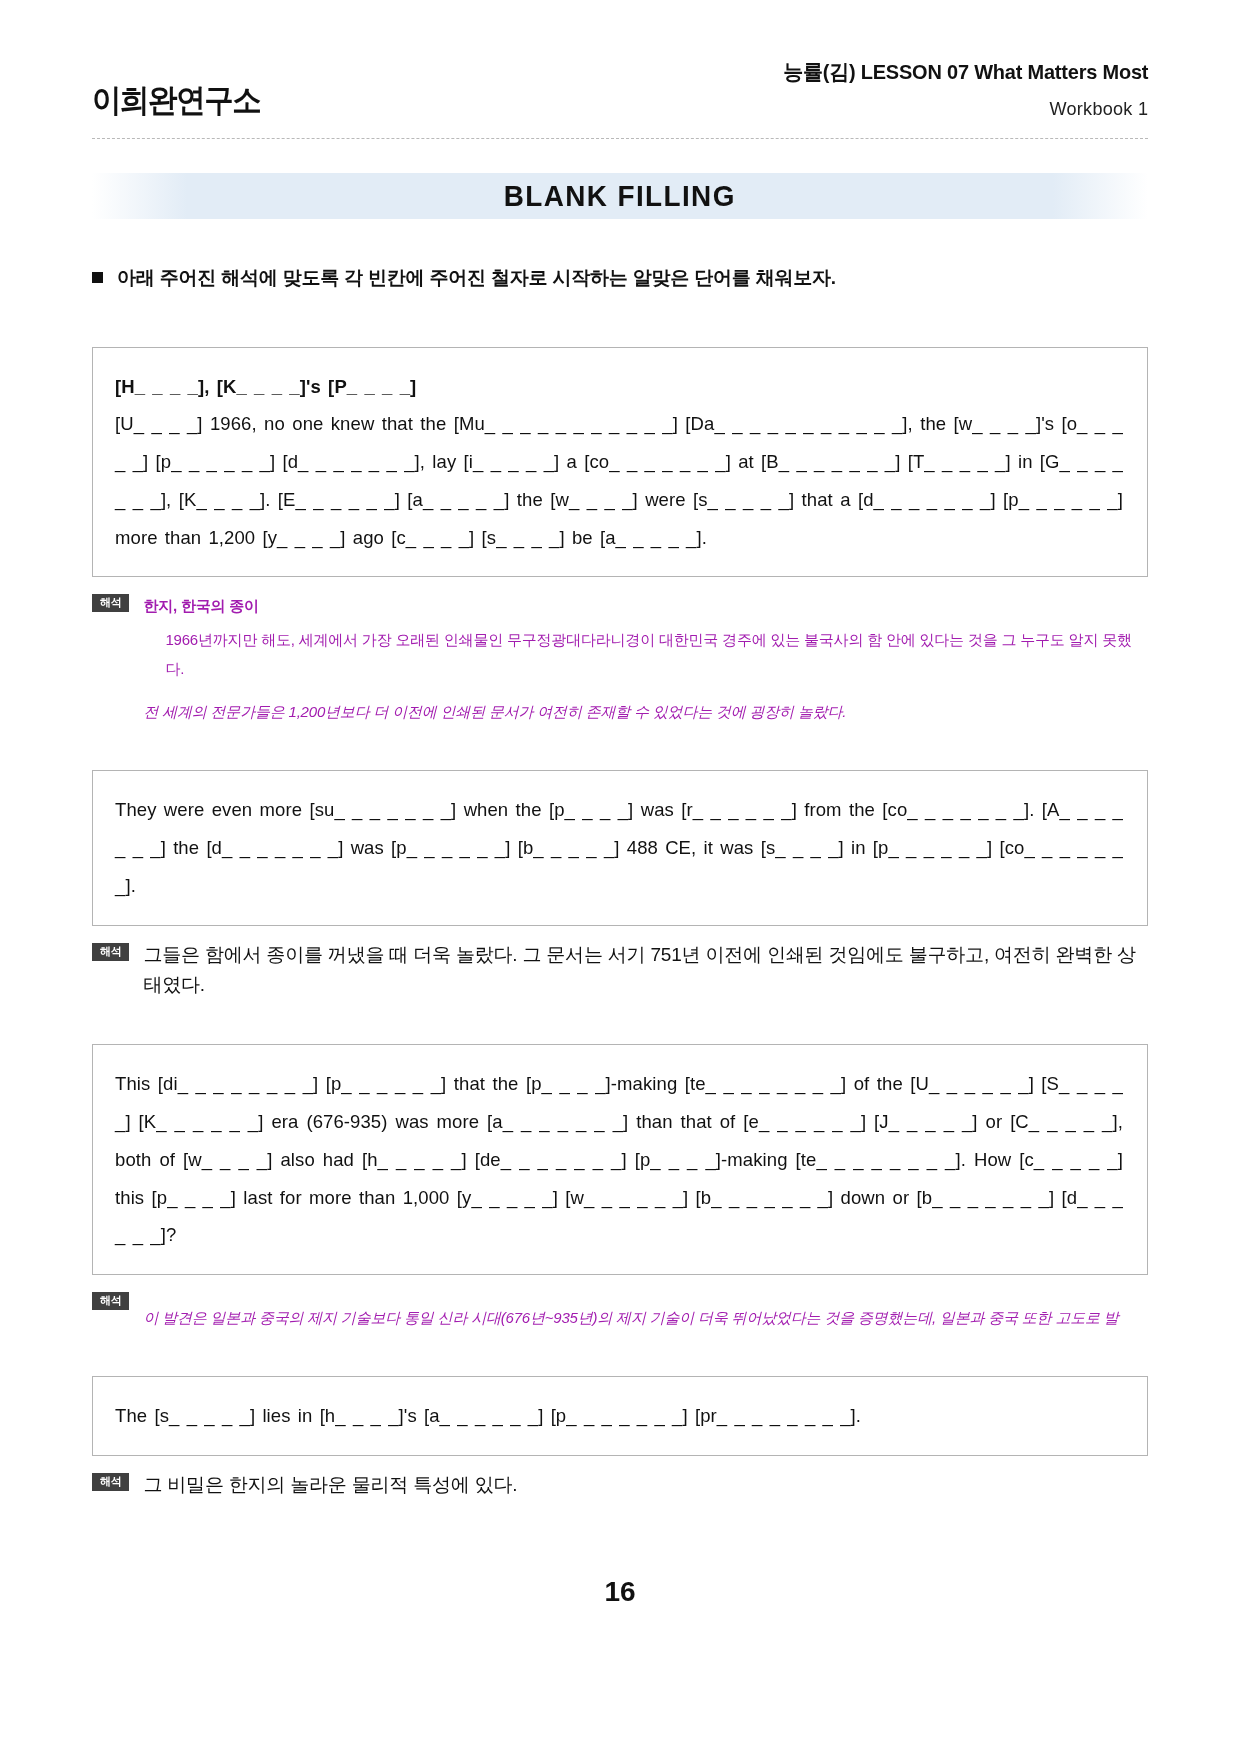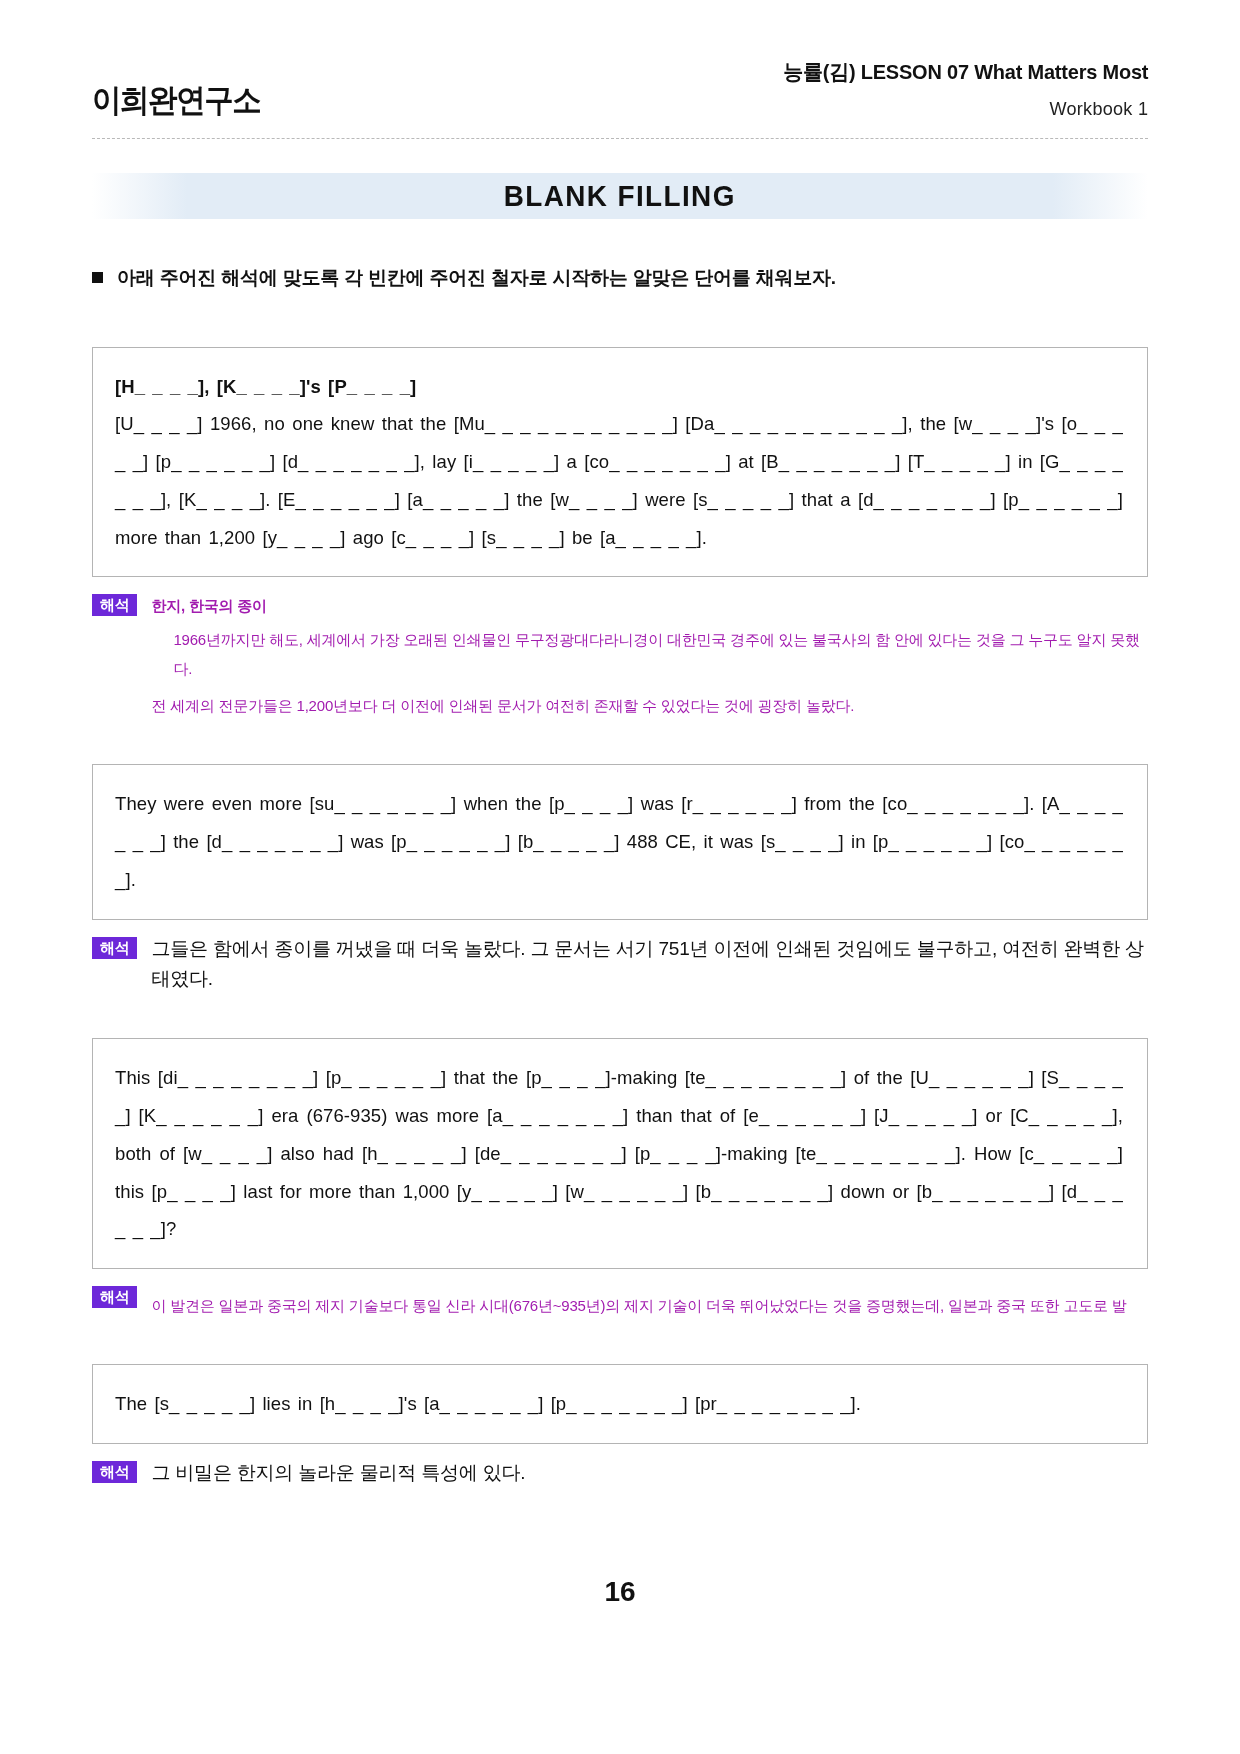--- a/index.html
+++ b/index.html
@@ -146,9 +146,9 @@
   }
   .badge {
     flex: 0 0 auto;
-    background: #6d28d9;
+    background: #404040;
     color: #ffffff;
-    font-size: 15px;
+    font-size: 11px;
     font-weight: 700;
     padding: 3px 8px 4px 8px;
     line-height: 1;

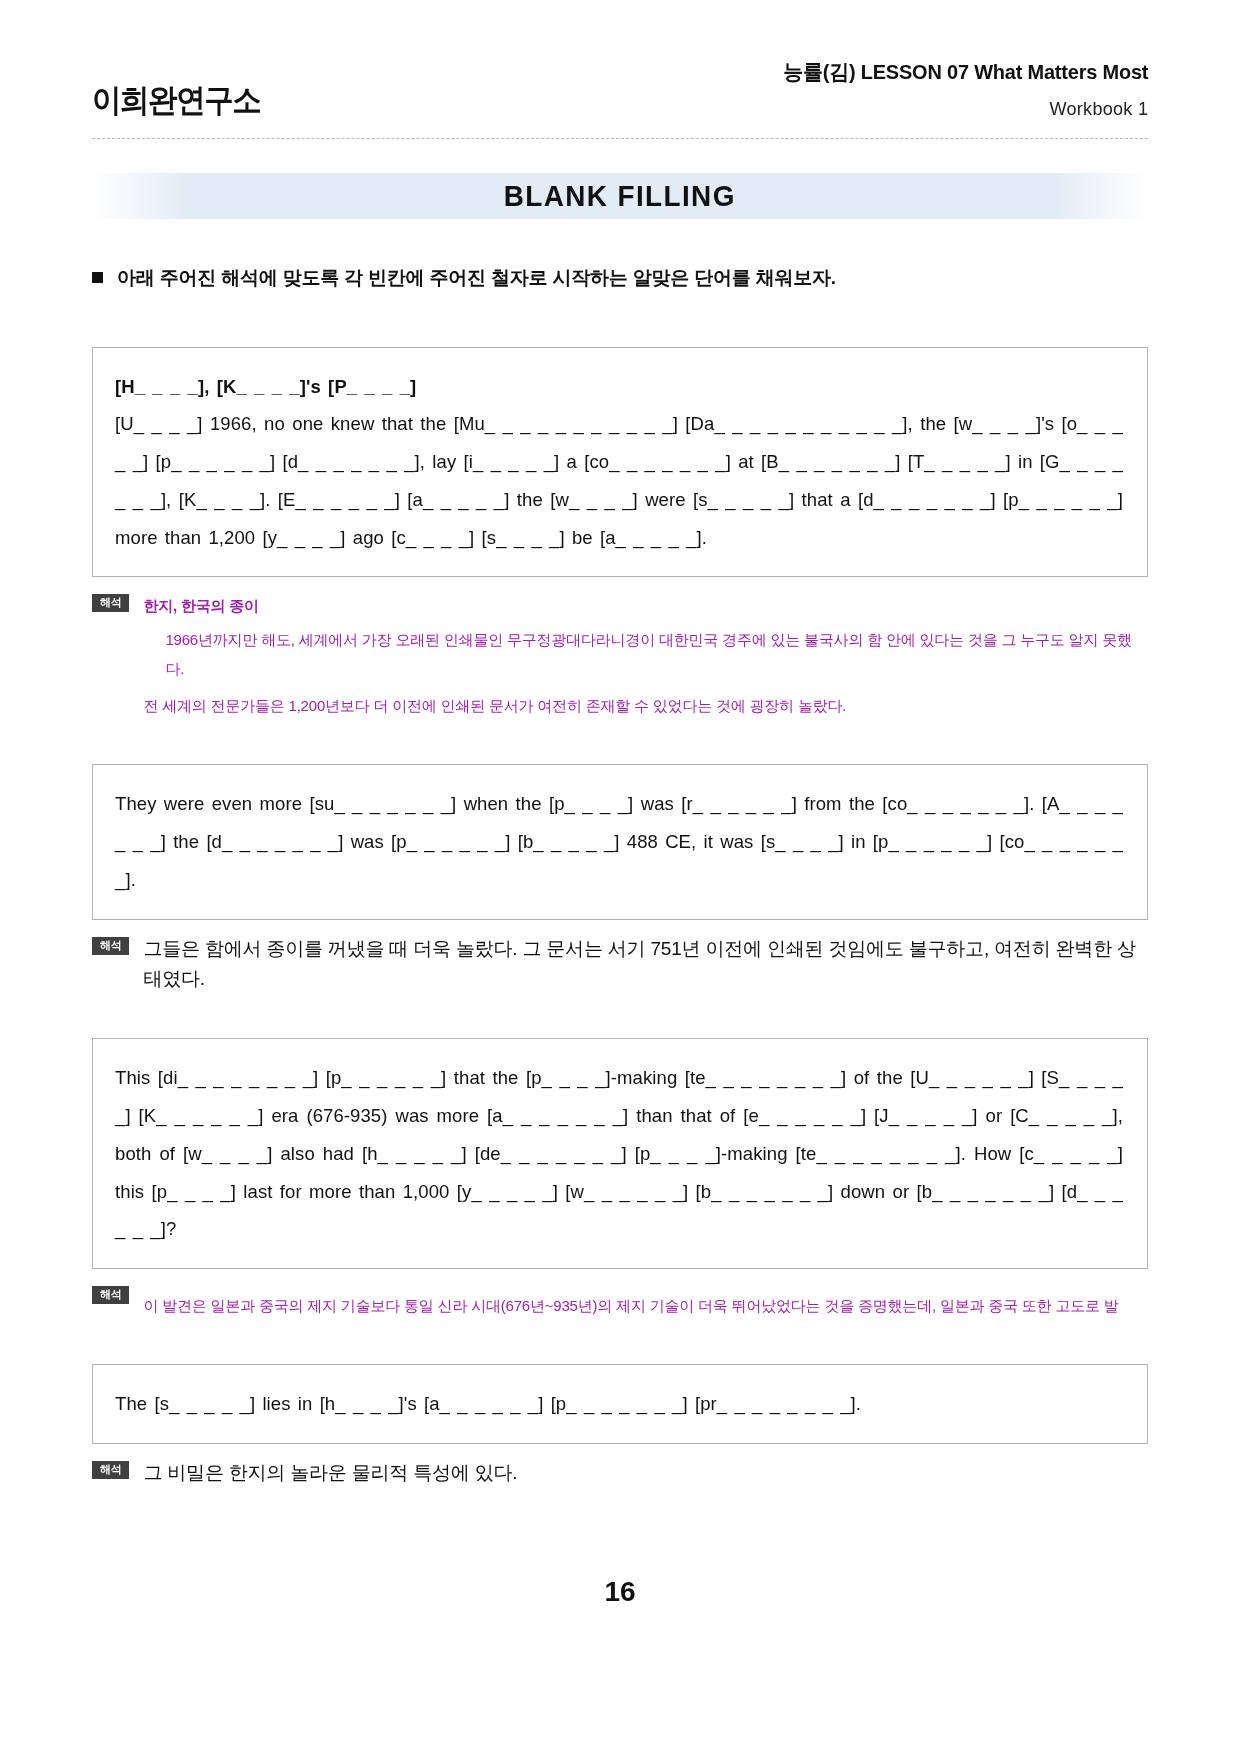--- a/index.html
+++ b/index.html
@@ -172,7 +172,8 @@
   }
   .trans-body .t-para.nolead {
     padding-left: 0;
-    margin-top: 8px;
+    margin-top: 14px;
+    font-style: italic;
   }
   .trans-inline {
     margin-left: 14px;

